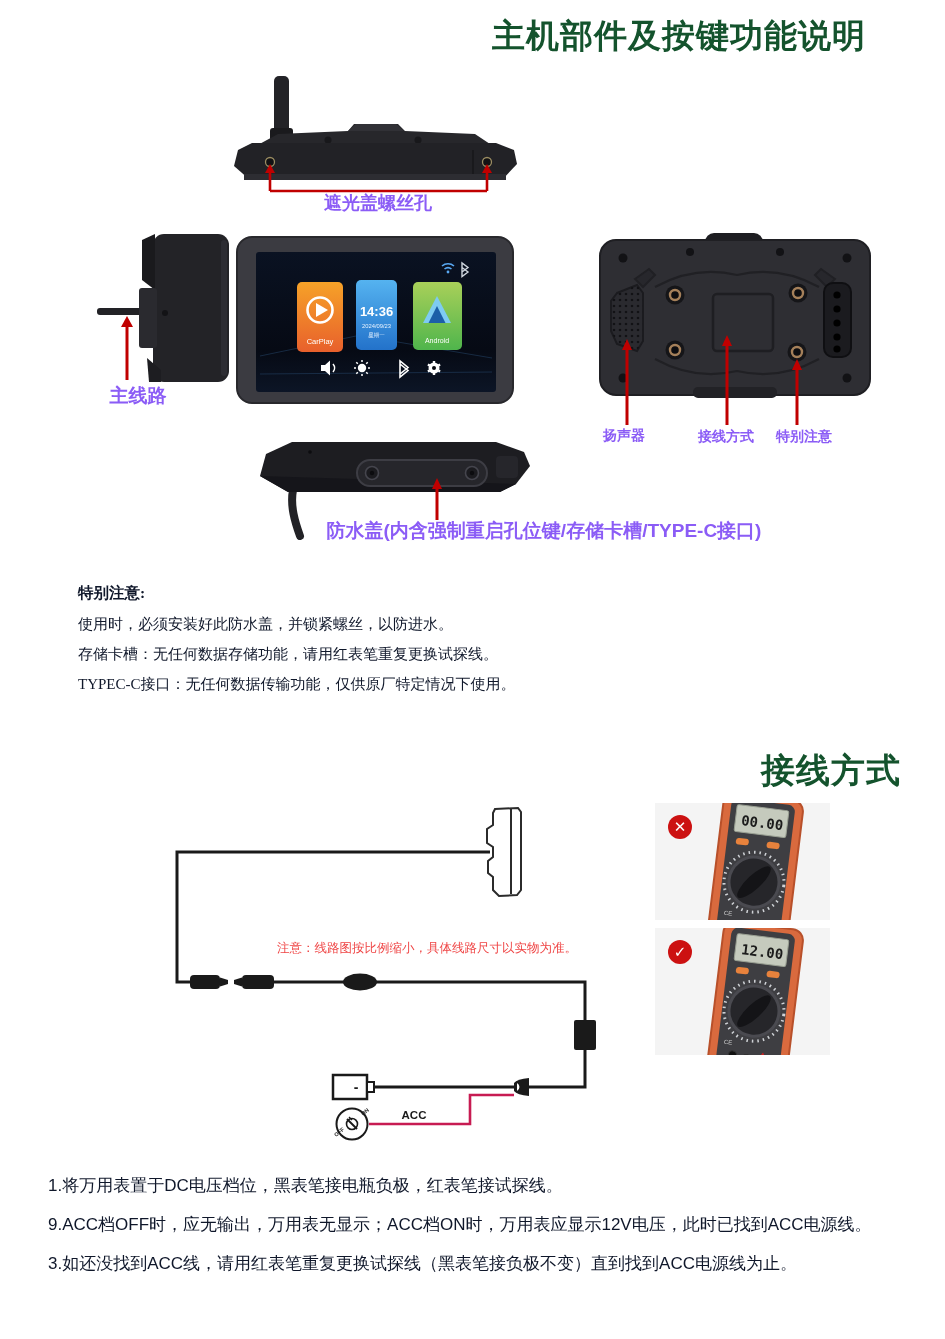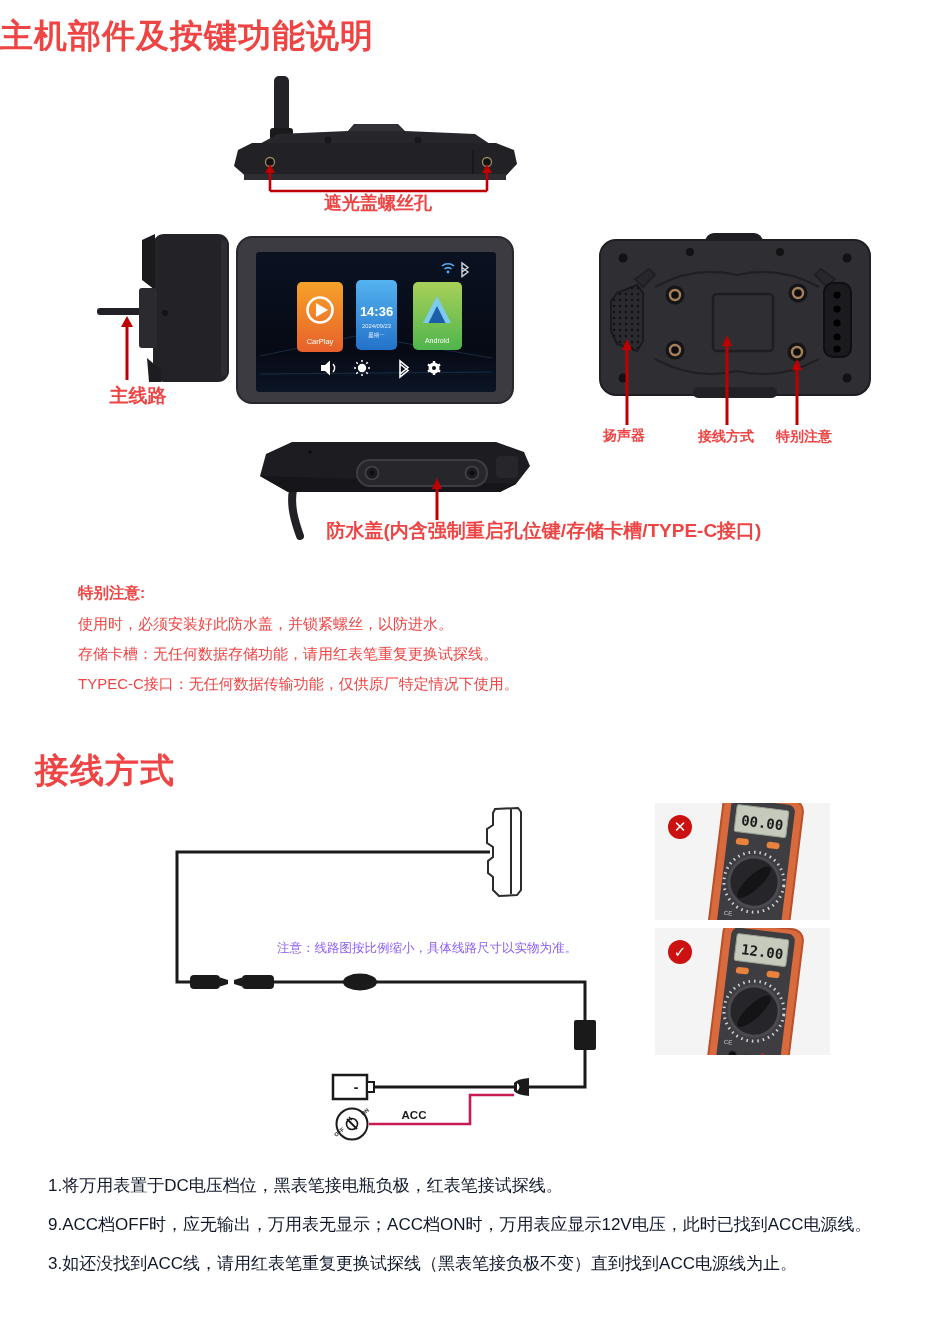--- a/index.html
+++ b/index.html
@@ -6,7 +6,7 @@
   #page{position:relative;width:945px;height:1339px;background:#ffffff;overflow:hidden;
         font-family:"Liberation Sans","DejaVu Sans",sans-serif;color:#1f1f1f;}
   .abs{position:absolute;}
-  .h1{width:866px;text-align:left;font-size:33px;font-weight:bold;color:#ef4444;letter-spacing:1px;}
+  .h1{width:866px;text-align:right;font-size:33px;font-weight:bold;color:#14532d;letter-spacing:1px;}
   .red-label{color:#ef4444;font-weight:bold;text-align:center;line-height:1.15;}
   .notice{width:830px;font-size:15px;line-height:30px;color:#ef4444;}
   .notice .head{font-weight:bold;font-size:15.5px;margin-bottom:1px;}

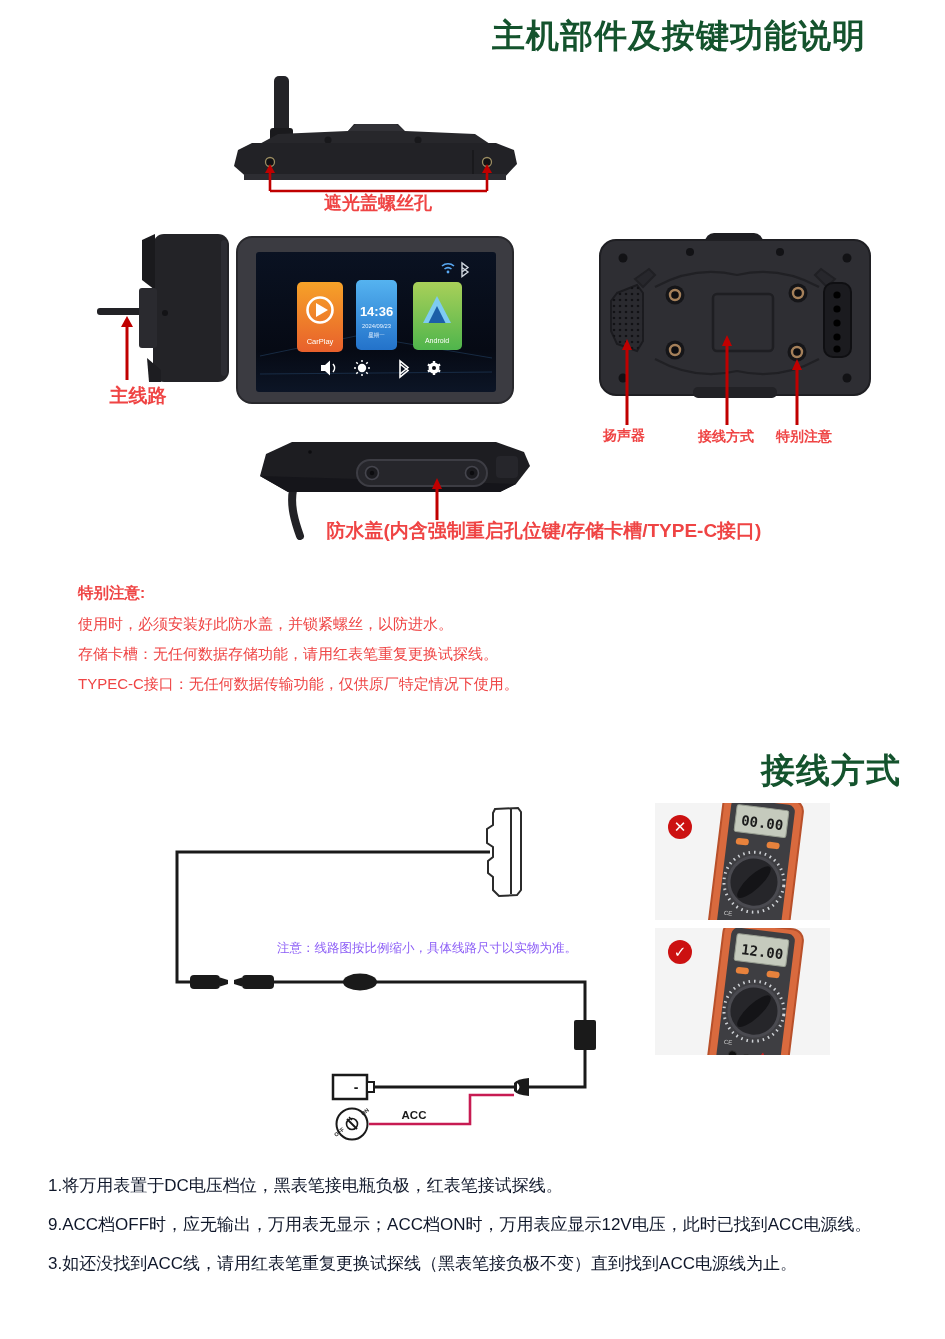--- a/index.html
+++ b/index.html
@@ -7,7 +7,7 @@
         font-family:"Liberation Sans","DejaVu Sans",sans-serif;color:#1f1f1f;}
   .abs{position:absolute;}
   .h1{width:866px;text-align:right;font-size:33px;font-weight:bold;color:#14532d;letter-spacing:1px;}
-  .red-label{color:#ef4444;font-weight:bold;text-align:center;line-height:1.15;}
+  .red-label{color:#8b5cf6;font-weight:bold;text-align:center;line-height:1.15;}
   .notice{width:830px;font-size:15px;line-height:30px;color:#ef4444;}
   .notice .head{font-weight:bold;font-size:15.5px;margin-bottom:1px;}
   .instructions{width:866px;font-size:17px;line-height:39px;color:#0f172a;}

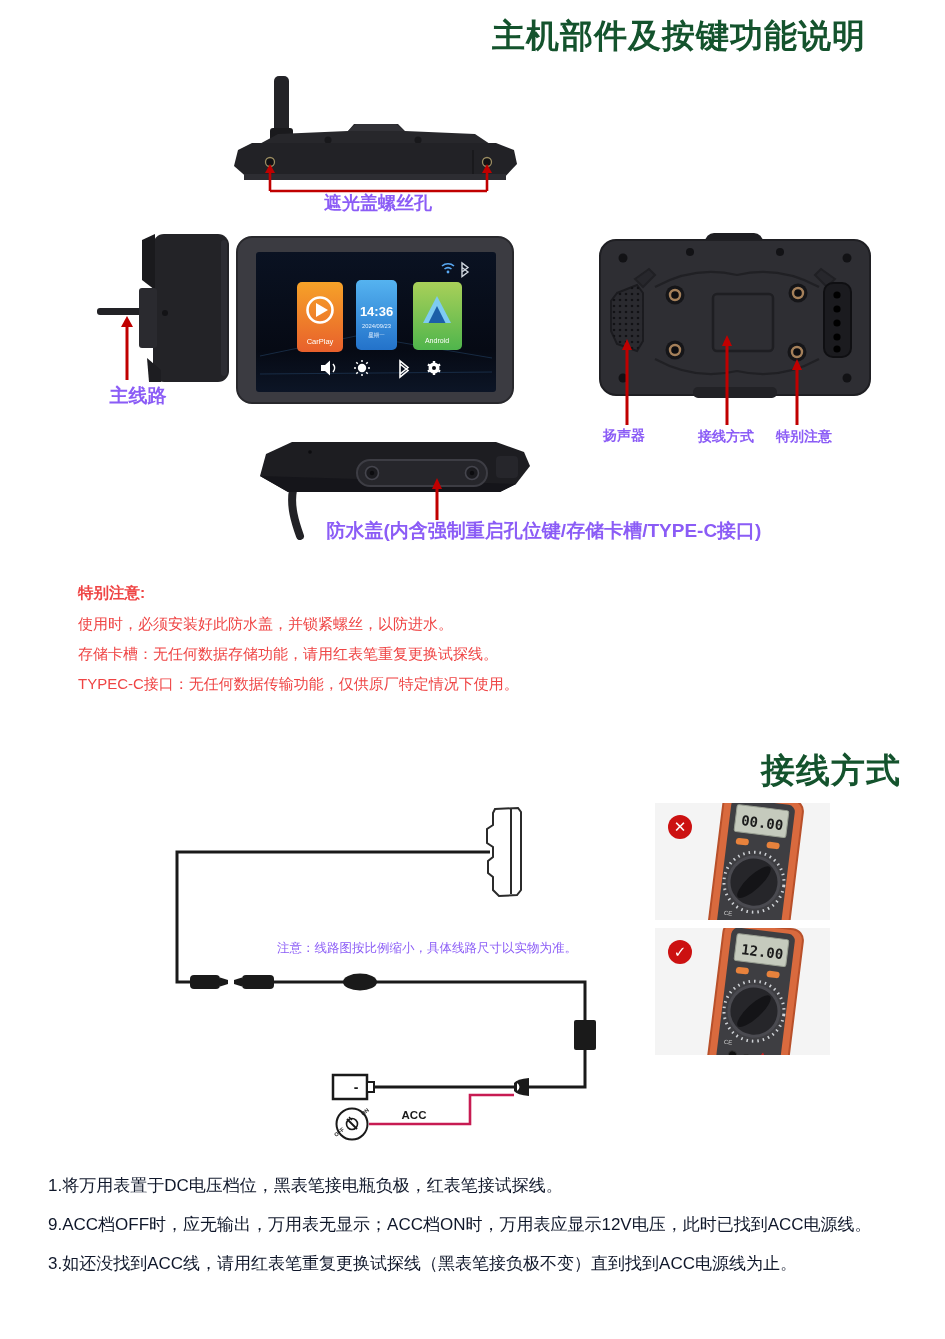--- a/index.html
+++ b/index.html
@@ -8,7 +8,7 @@
   .abs{position:absolute;}
   .h1{width:866px;text-align:right;font-size:33px;font-weight:bold;color:#14532d;letter-spacing:1px;}
   .red-label{color:#8b5cf6;font-weight:bold;text-align:center;line-height:1.15;}
-  .notice{width:830px;font-size:15px;line-height:30px;color:#ef4444;}
+  .notice{width:830px;font-size:15px;line-height:30px;color:#0f172a;font-family:Liberation Serif, serif;}
   .notice .head{font-weight:bold;font-size:15.5px;margin-bottom:1px;}
   .instructions{width:866px;font-size:17px;line-height:39px;color:#0f172a;}
   .instructions p{margin:0;}

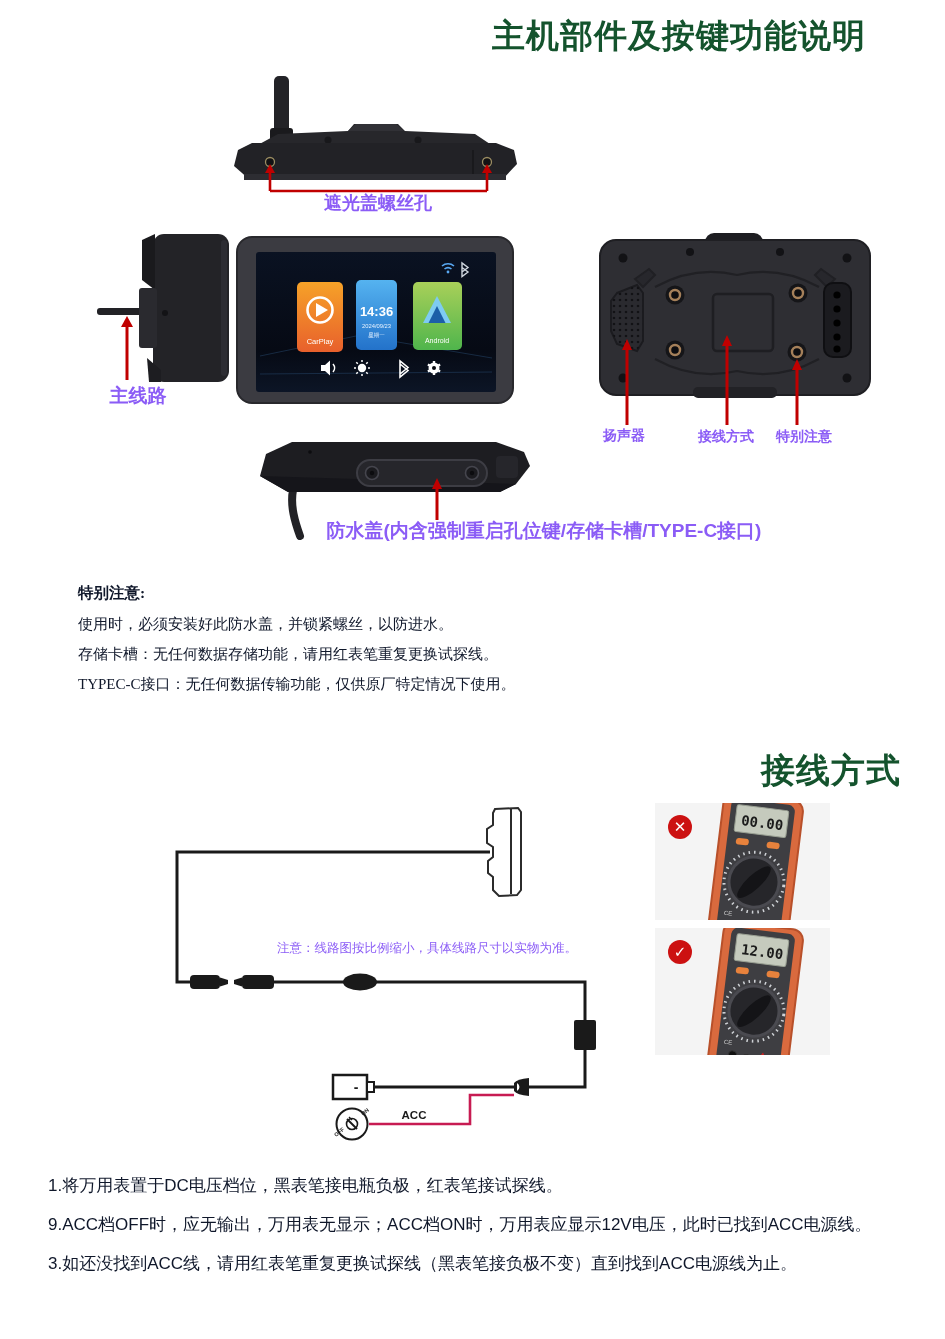--- a/index.html
+++ b/index.html
@@ -15,7 +15,7 @@
   .panel{position:absolute;width:175px;background:#f4f4f4;overflow:hidden;}
   .badge{position:absolute;left:13px;top:12px;width:24px;height:24px;border-radius:50%;
          background:#cc1111;color:#fff;font-size:15px;font-weight:bold;text-align:center;line-height:24px;}
-  .note-small{font-size:12.5px;color:#8b5cf6;}
+  .note-small{font-size:12.5px;color:#ef4444;}
   svg{display:block;}
 </style>
 </head>

